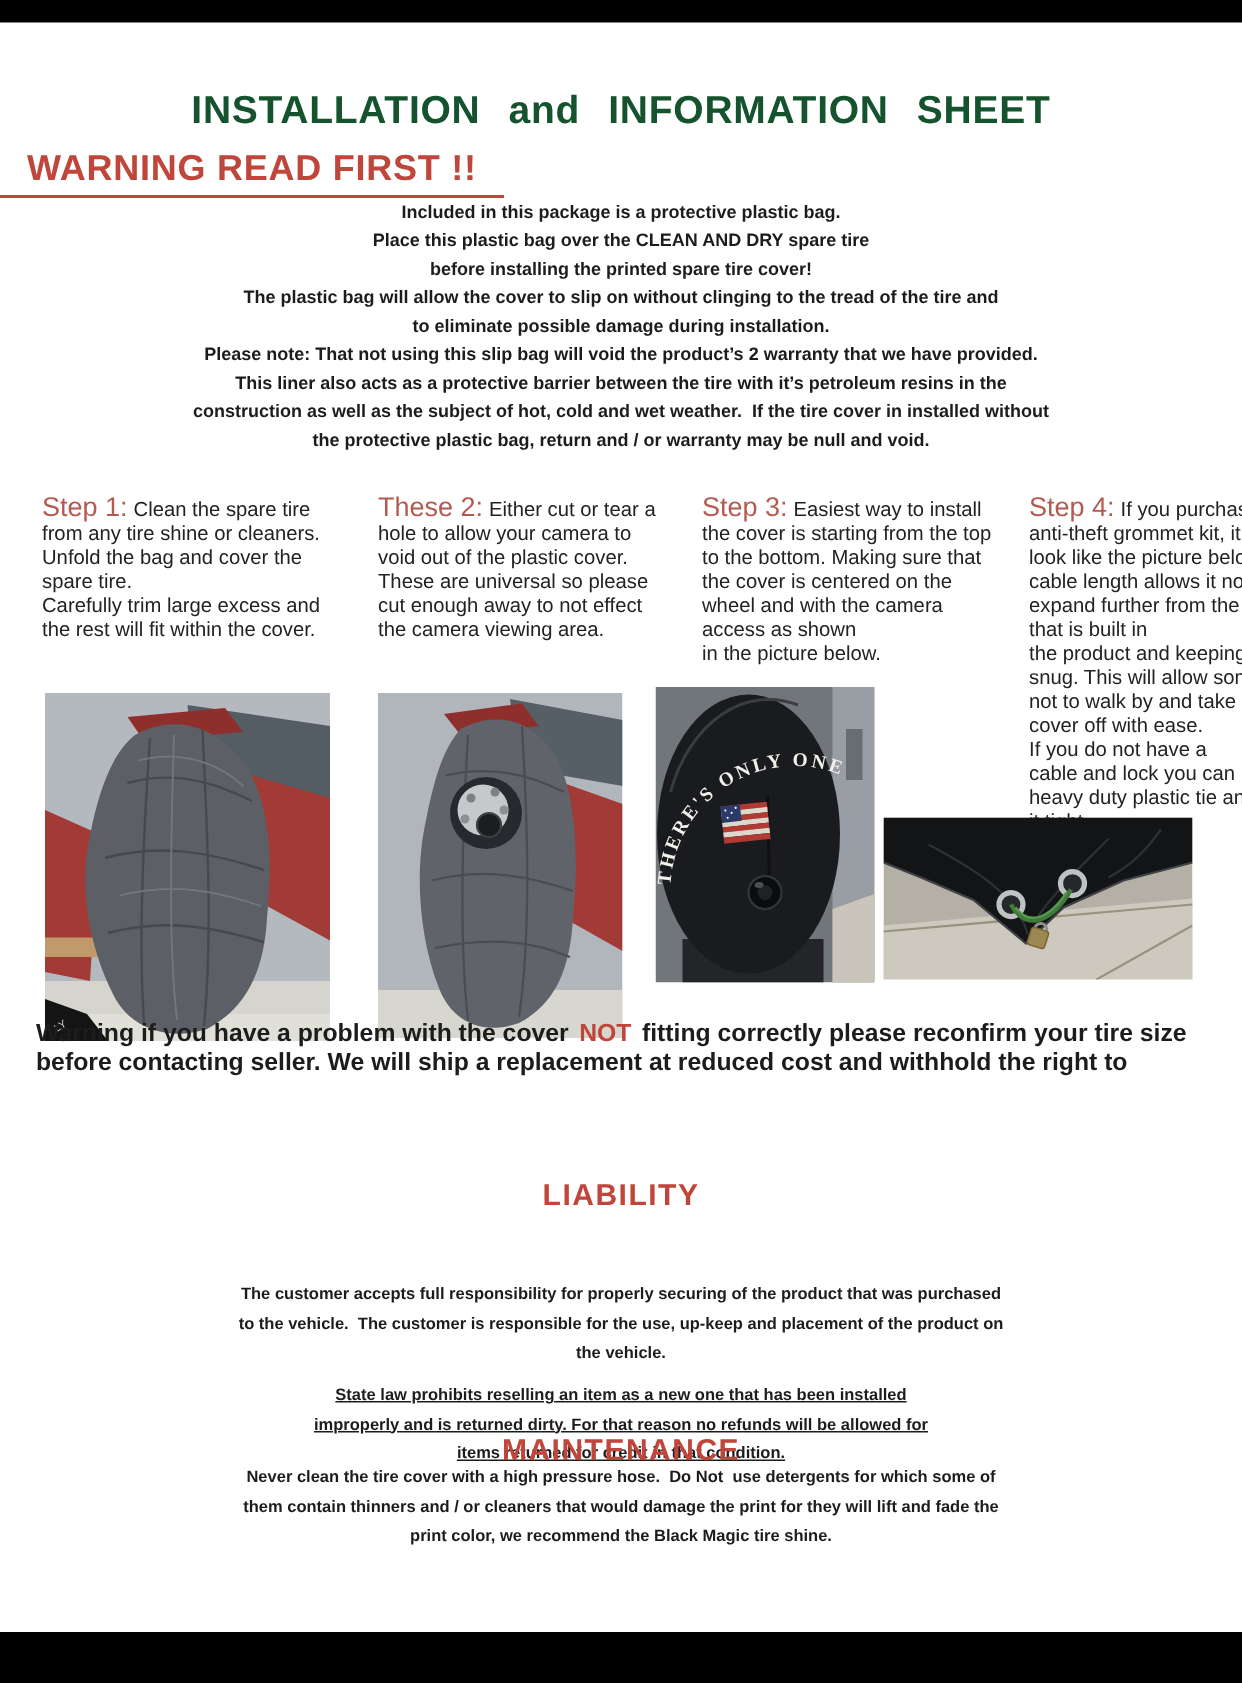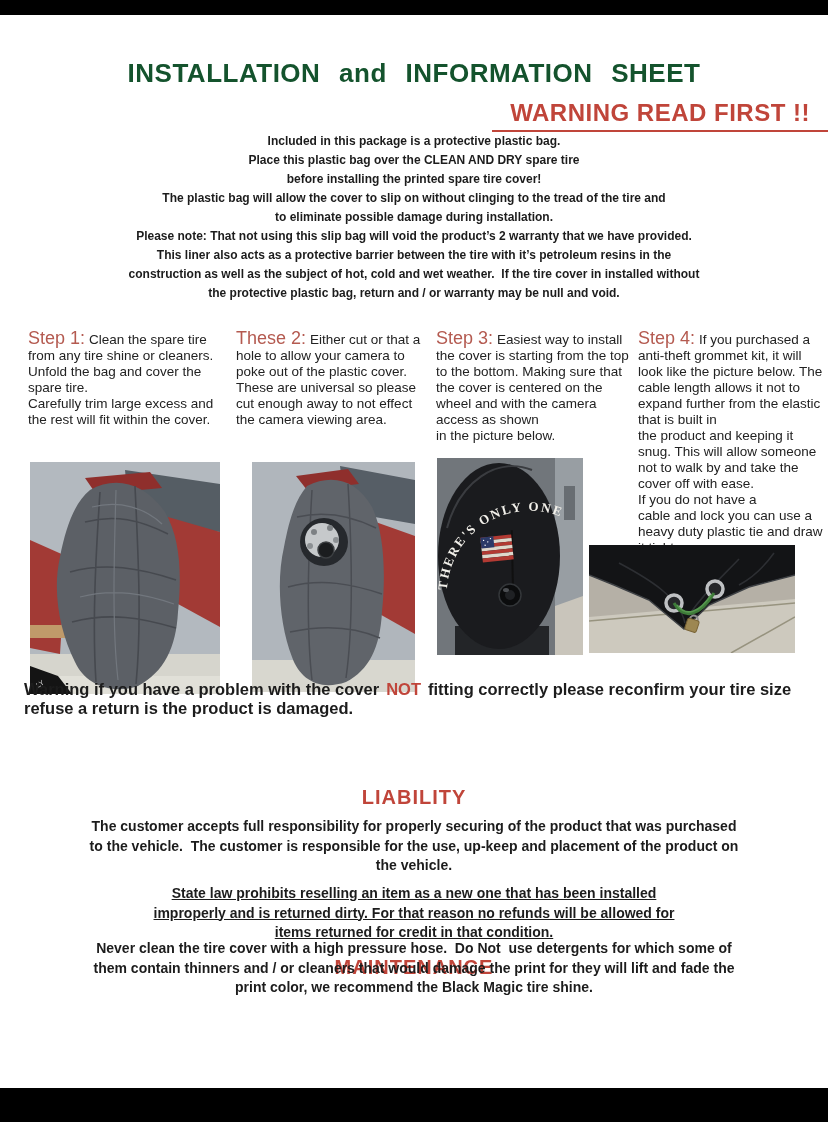--- a/index.html
+++ b/index.html
@@ -16,7 +16,7 @@
     position:absolute;top:58px;left:0;width:828px;text-align:center;
     font-size:26px;font-weight:bold;letter-spacing:.5px;word-spacing:11px;color:#14532d;
   }
-  .warn-wrap{position:absolute;top:99px;left:0;width:828px;text-align:right;}
+  .warn-wrap{position:absolute;top:99px;left:0;width:828px;text-align:left;}
   .warn-head{
     display:inline-block;color:#c0453a;font-size:24px;font-weight:bold;
     letter-spacing:.5px;border-bottom:2px solid #c0453a;padding:0 18px 3px 18px;

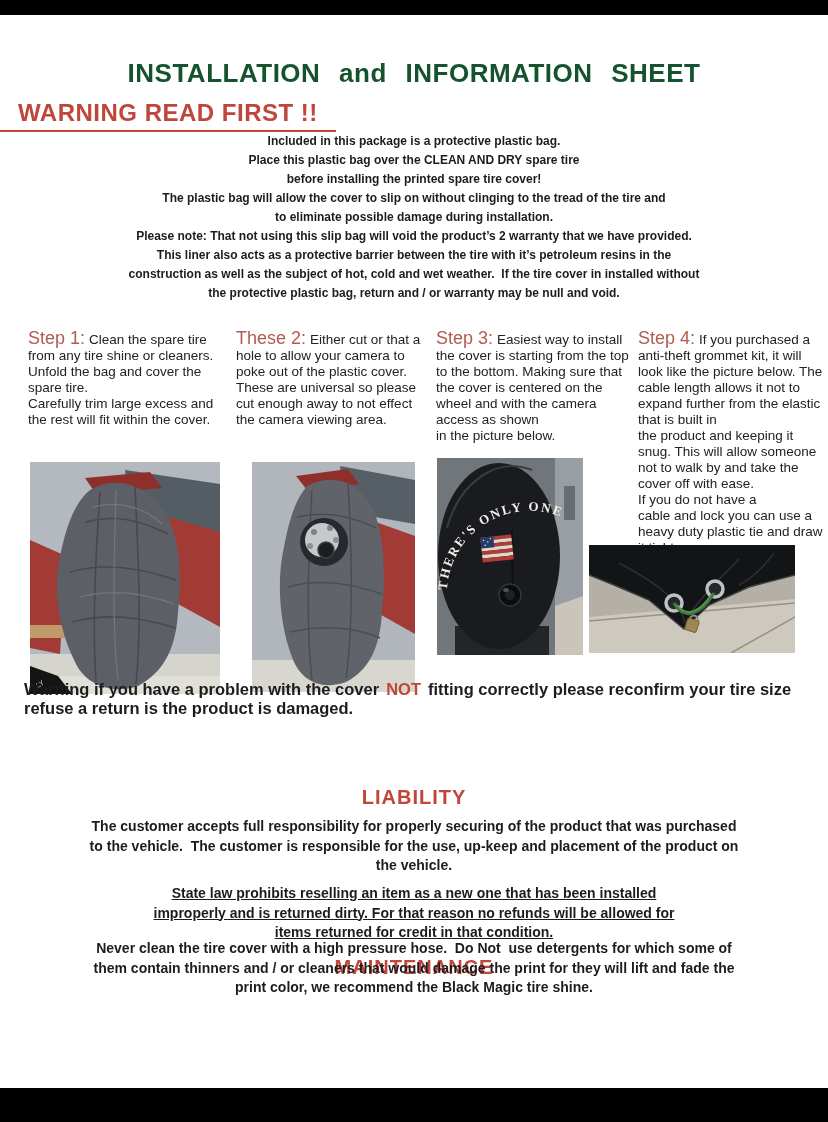--- a/index.html
+++ b/index.html
@@ -28,7 +28,7 @@
 
   .steps{
     position:absolute;top:330px;left:0;width:704px;box-sizing:border-box;
-    padding-left:28px;display:grid;grid-template-columns:200px 192px 194px 190px;gap:8px;
+    padding-left:28px;display:grid;grid-template-columns:200px 192px 194px 190px;gap:24px;
   }
   .step{font-size:13.5px;line-height:16px;color:#222;}
   .step-label{color:#b45a50;font-size:18px;margin-right:4px;}

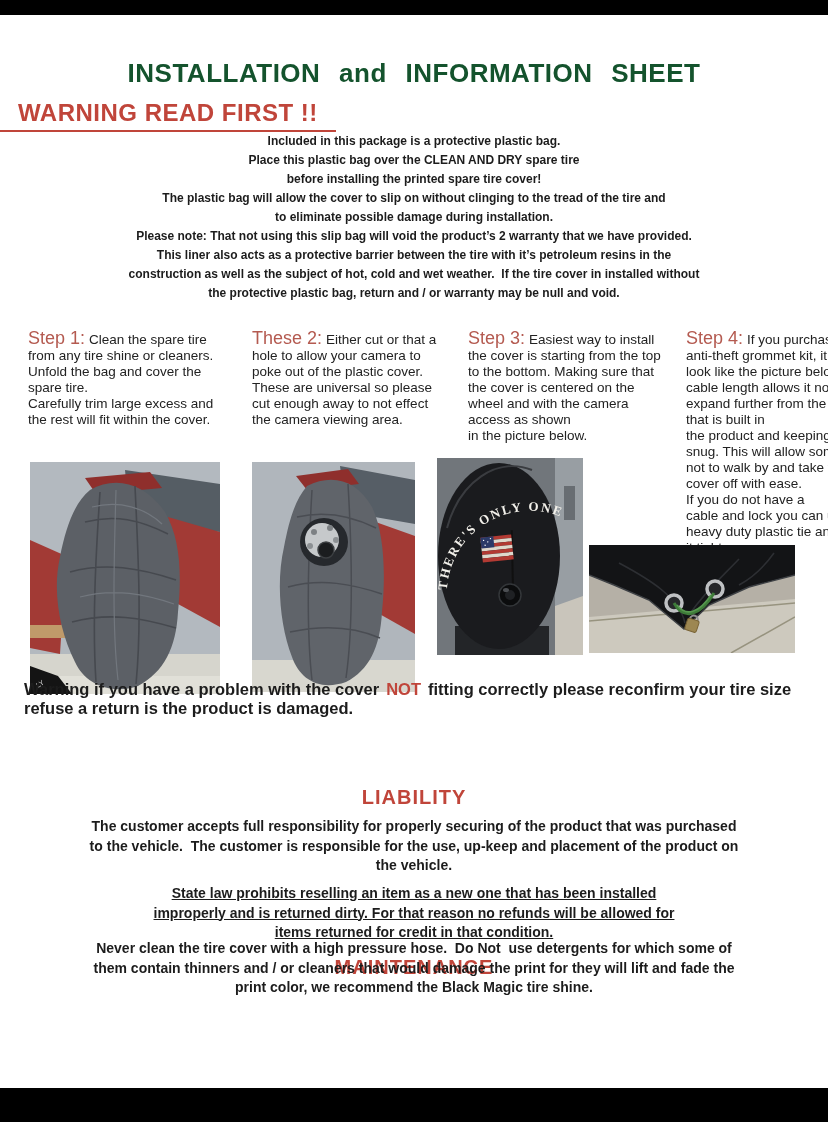--- a/index.html
+++ b/index.html
@@ -91,7 +91,7 @@
 Carefully trim large excess and the rest will fit within the cover.</span>
   </div>
   <div class="step">
-    <span class="step-label">These 2:</span><span class="step-text">Either cut or that a hole to allow your camera to poke out of the plastic cover. These are universal so please cut enough away to not effect the camera viewing area.</span>
+    <span class="step-label">These 2:</span><span class="step-text">Either cut or tear a hole to allow your camera to void out of the plastic cover. These are universal so please cut enough away to not effect the camera viewing area.</span>
   </div>
   <div class="step">
     <span class="step-label">Step 3:</span><span class="step-text">Easiest way to install the cover is starting from the top to the bottom. Making sure that the cover is centered on the wheel and with the camera access as shown

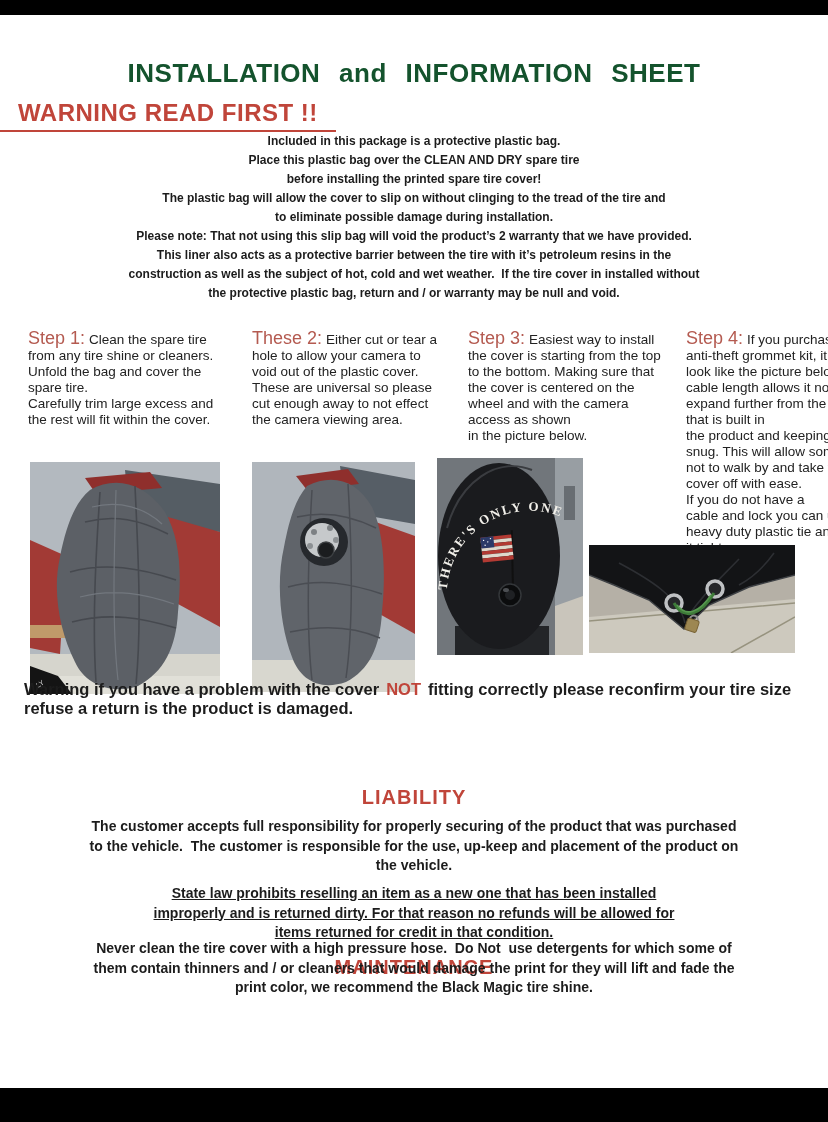--- a/index.html
+++ b/index.html
@@ -201,6 +201,7 @@
 
 <div class="warning-para">
   <div class="wline"><span>Warning if you have a problem with the cover</span><span class="not-word">NOT</span><span>fitting correctly please reconfirm your tire size</span></div>
+  <div class="wline">before contacting seller. We will ship a replacement at reduced cost and withhold the right to</div>
   <div class="wline">refuse a return is the product is damaged.</div>
 </div>
 

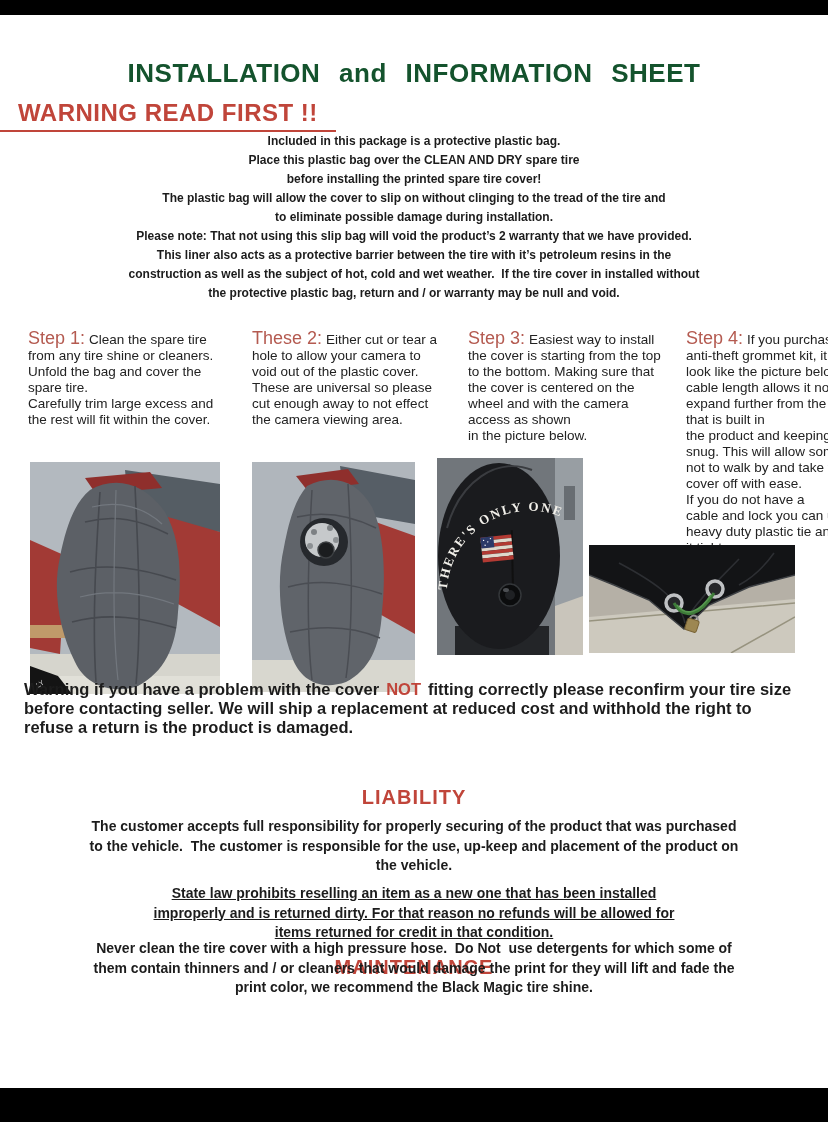--- a/index.html
+++ b/index.html
@@ -202,7 +202,6 @@
 <div class="warning-para">
   <div class="wline"><span>Warning if you have a problem with the cover</span><span class="not-word">NOT</span><span>fitting correctly please reconfirm your tire size</span></div>
   <div class="wline">before contacting seller. We will ship a replacement at reduced cost and withhold the right to</div>
-  <div class="wline">refuse a return is the product is damaged.</div>
 </div>
 
 <div class="section-head head-liability">LIABILITY</div>

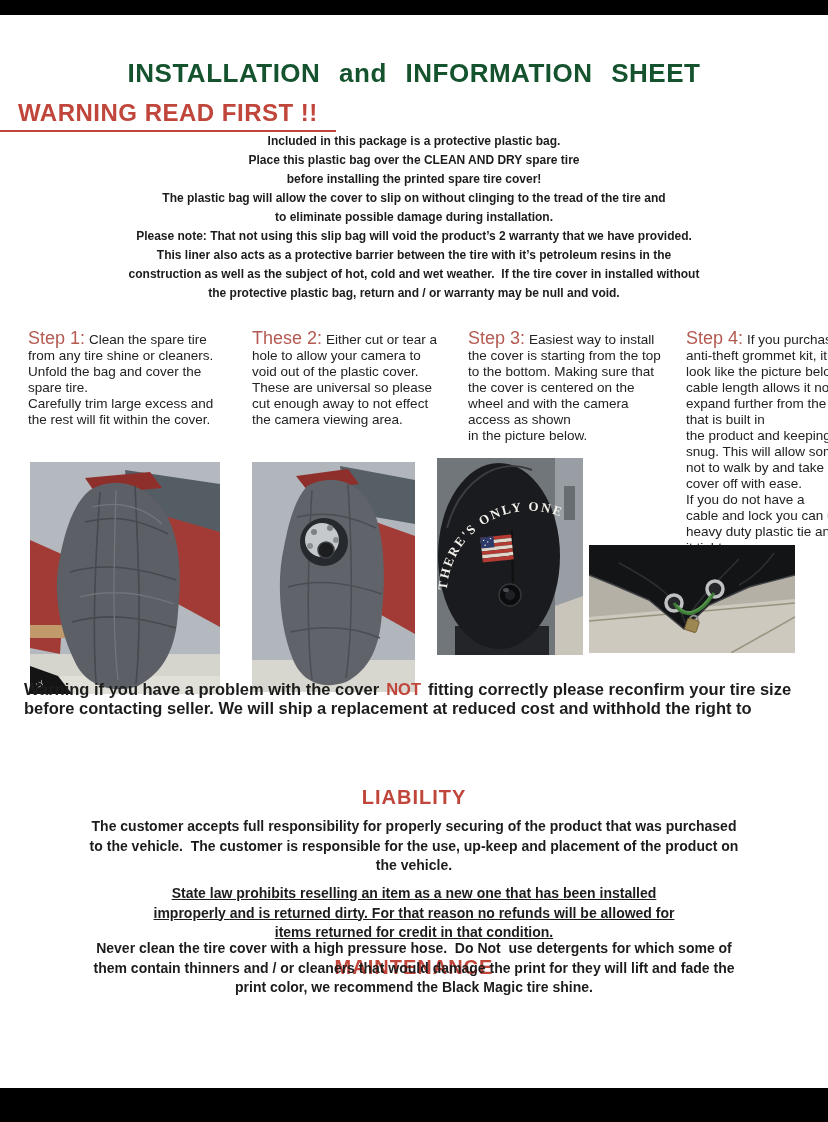--- a/index.html
+++ b/index.html
@@ -57,7 +57,7 @@
 
   .center-para{
     position:absolute;left:14px;width:800px;text-align:center;
-    font-size:14px;font-weight:bold;line-height:19.5px;white-space:pre-line;
+    font-size:11px;font-weight:bold;line-height:19.5px;white-space:pre-line;margin-top:37px;
   }
   .liab-p1{top:817px;}
   .liab-p2{top:884px;text-decoration:underline;}

